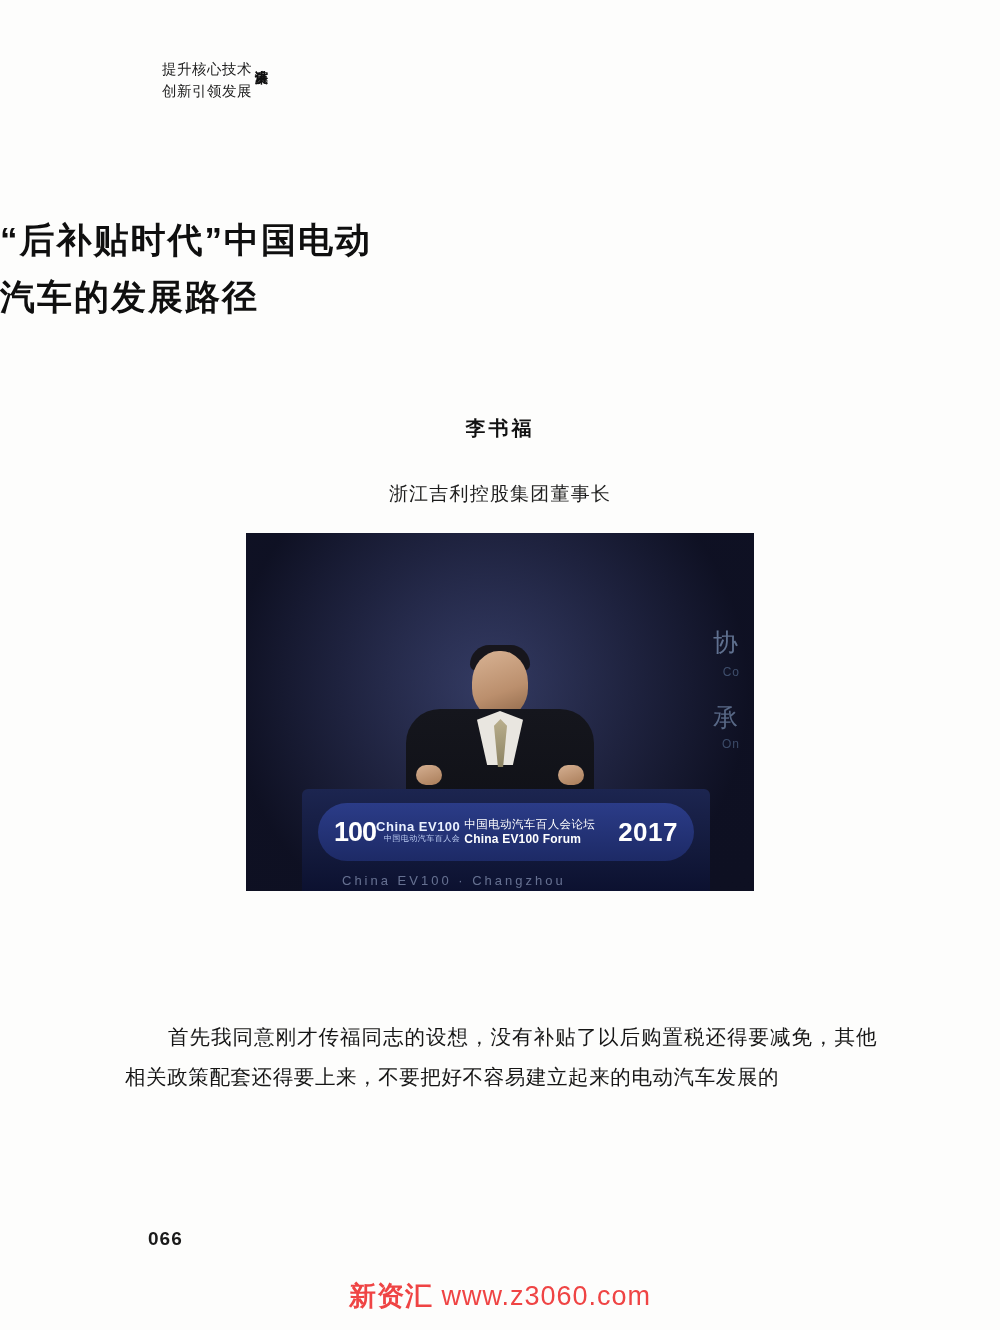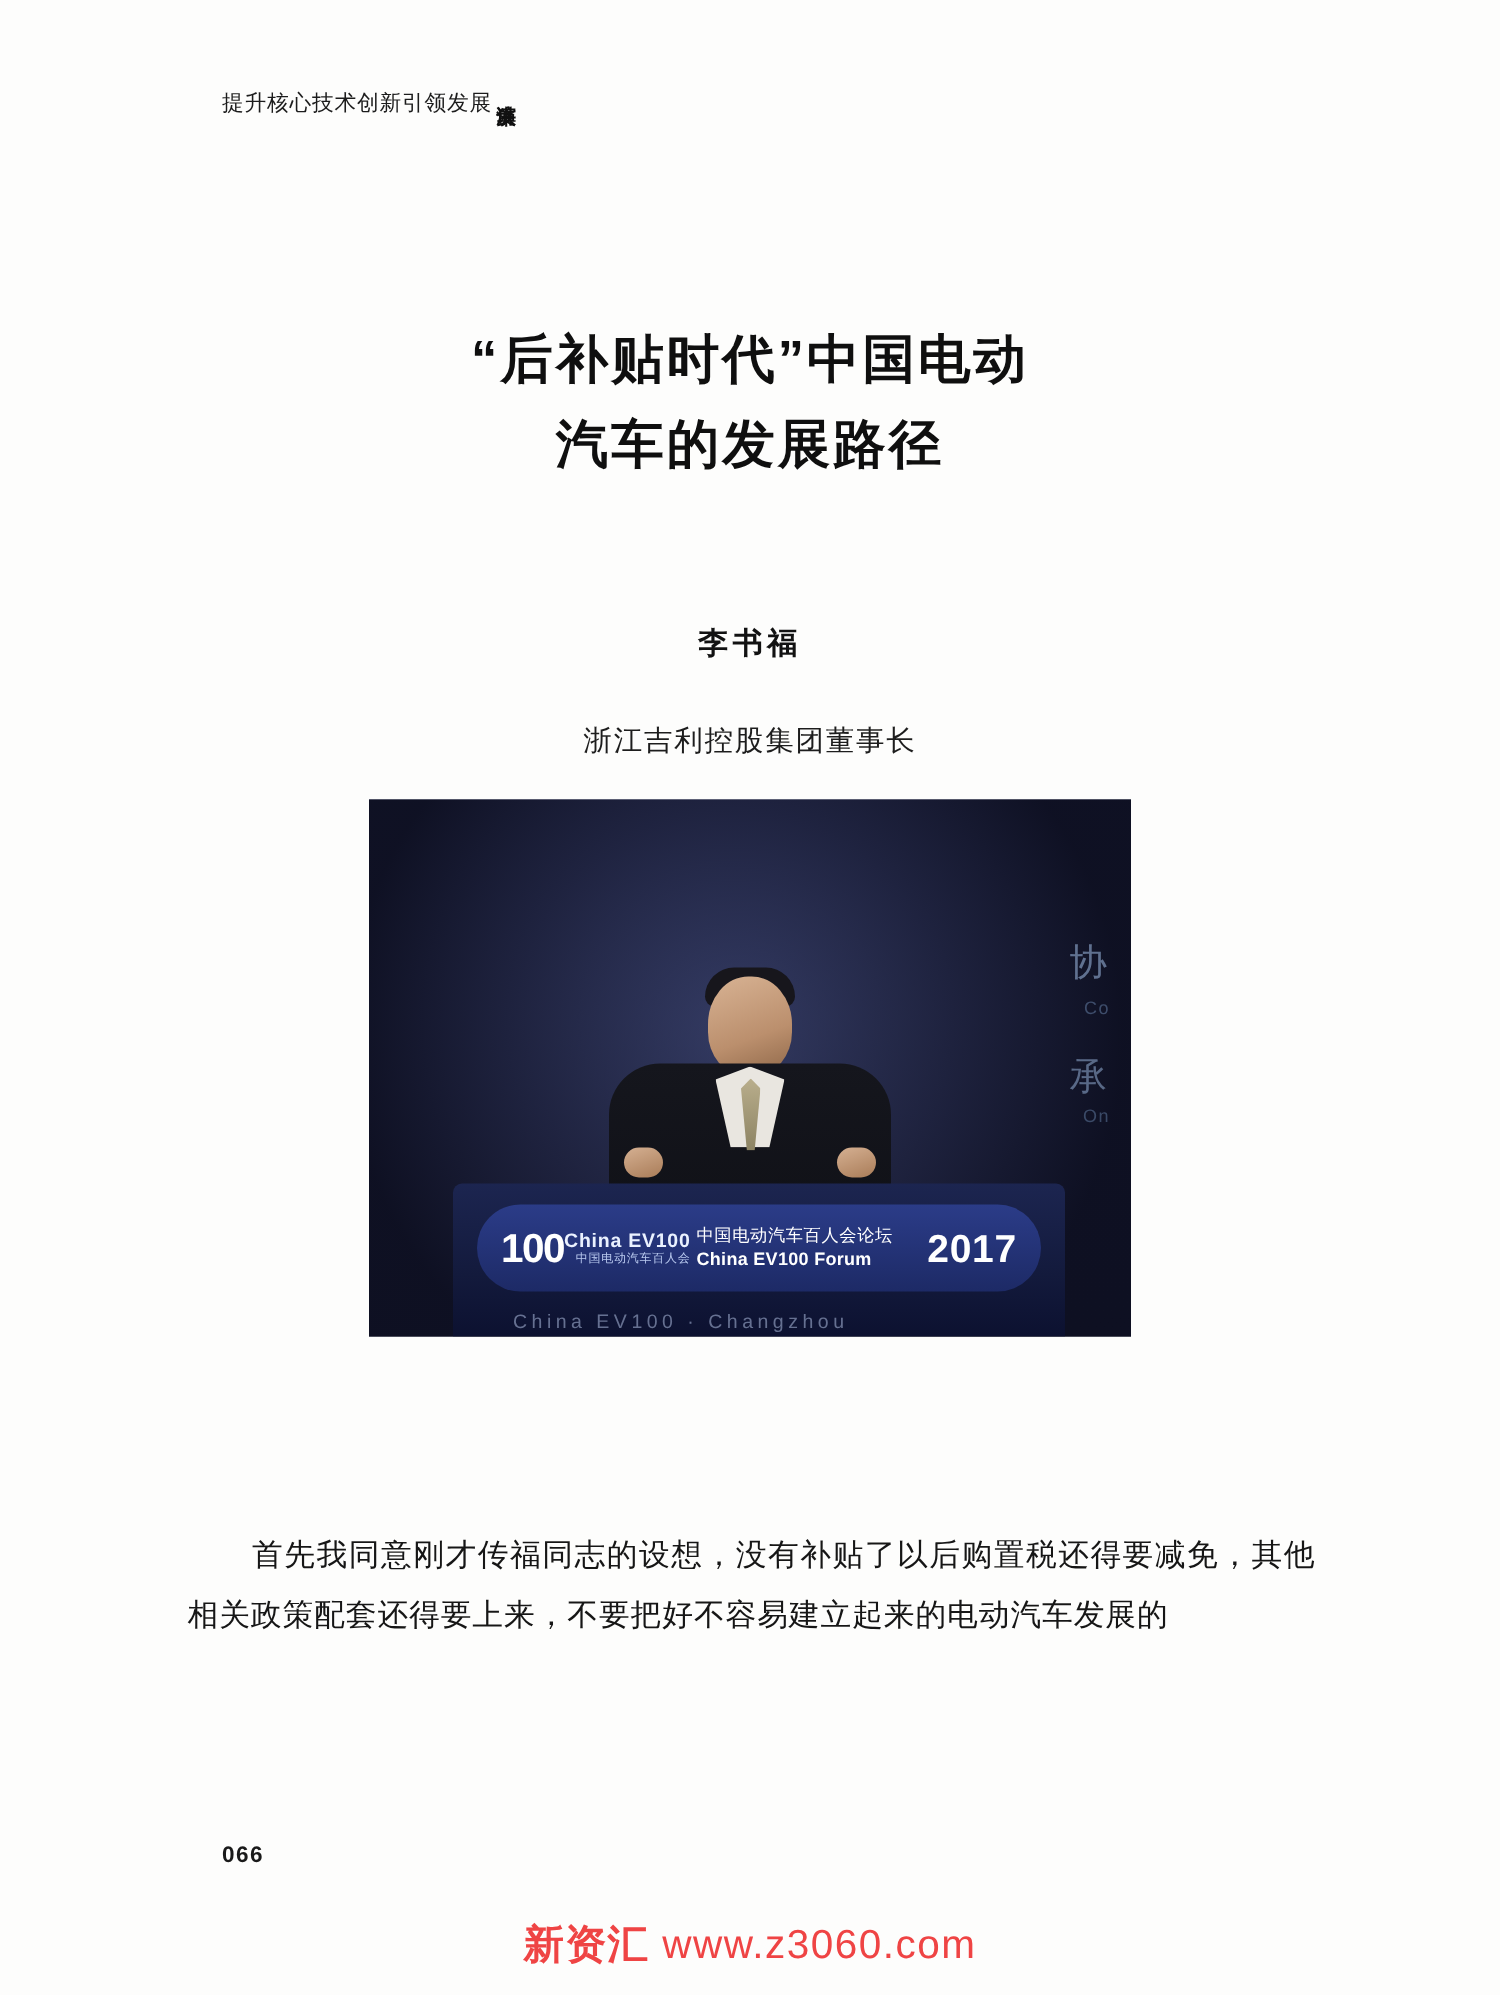--- a/index.html
+++ b/index.html
@@ -29,7 +29,9 @@
   }
   .runhead-lines {
     display: flex;
+    flex-direction: column;
     line-height: 1.55;
+    margin-left: 14px;
   }
   .runhead-lines span {
     font-family: "Liberation Sans", sans-serif;

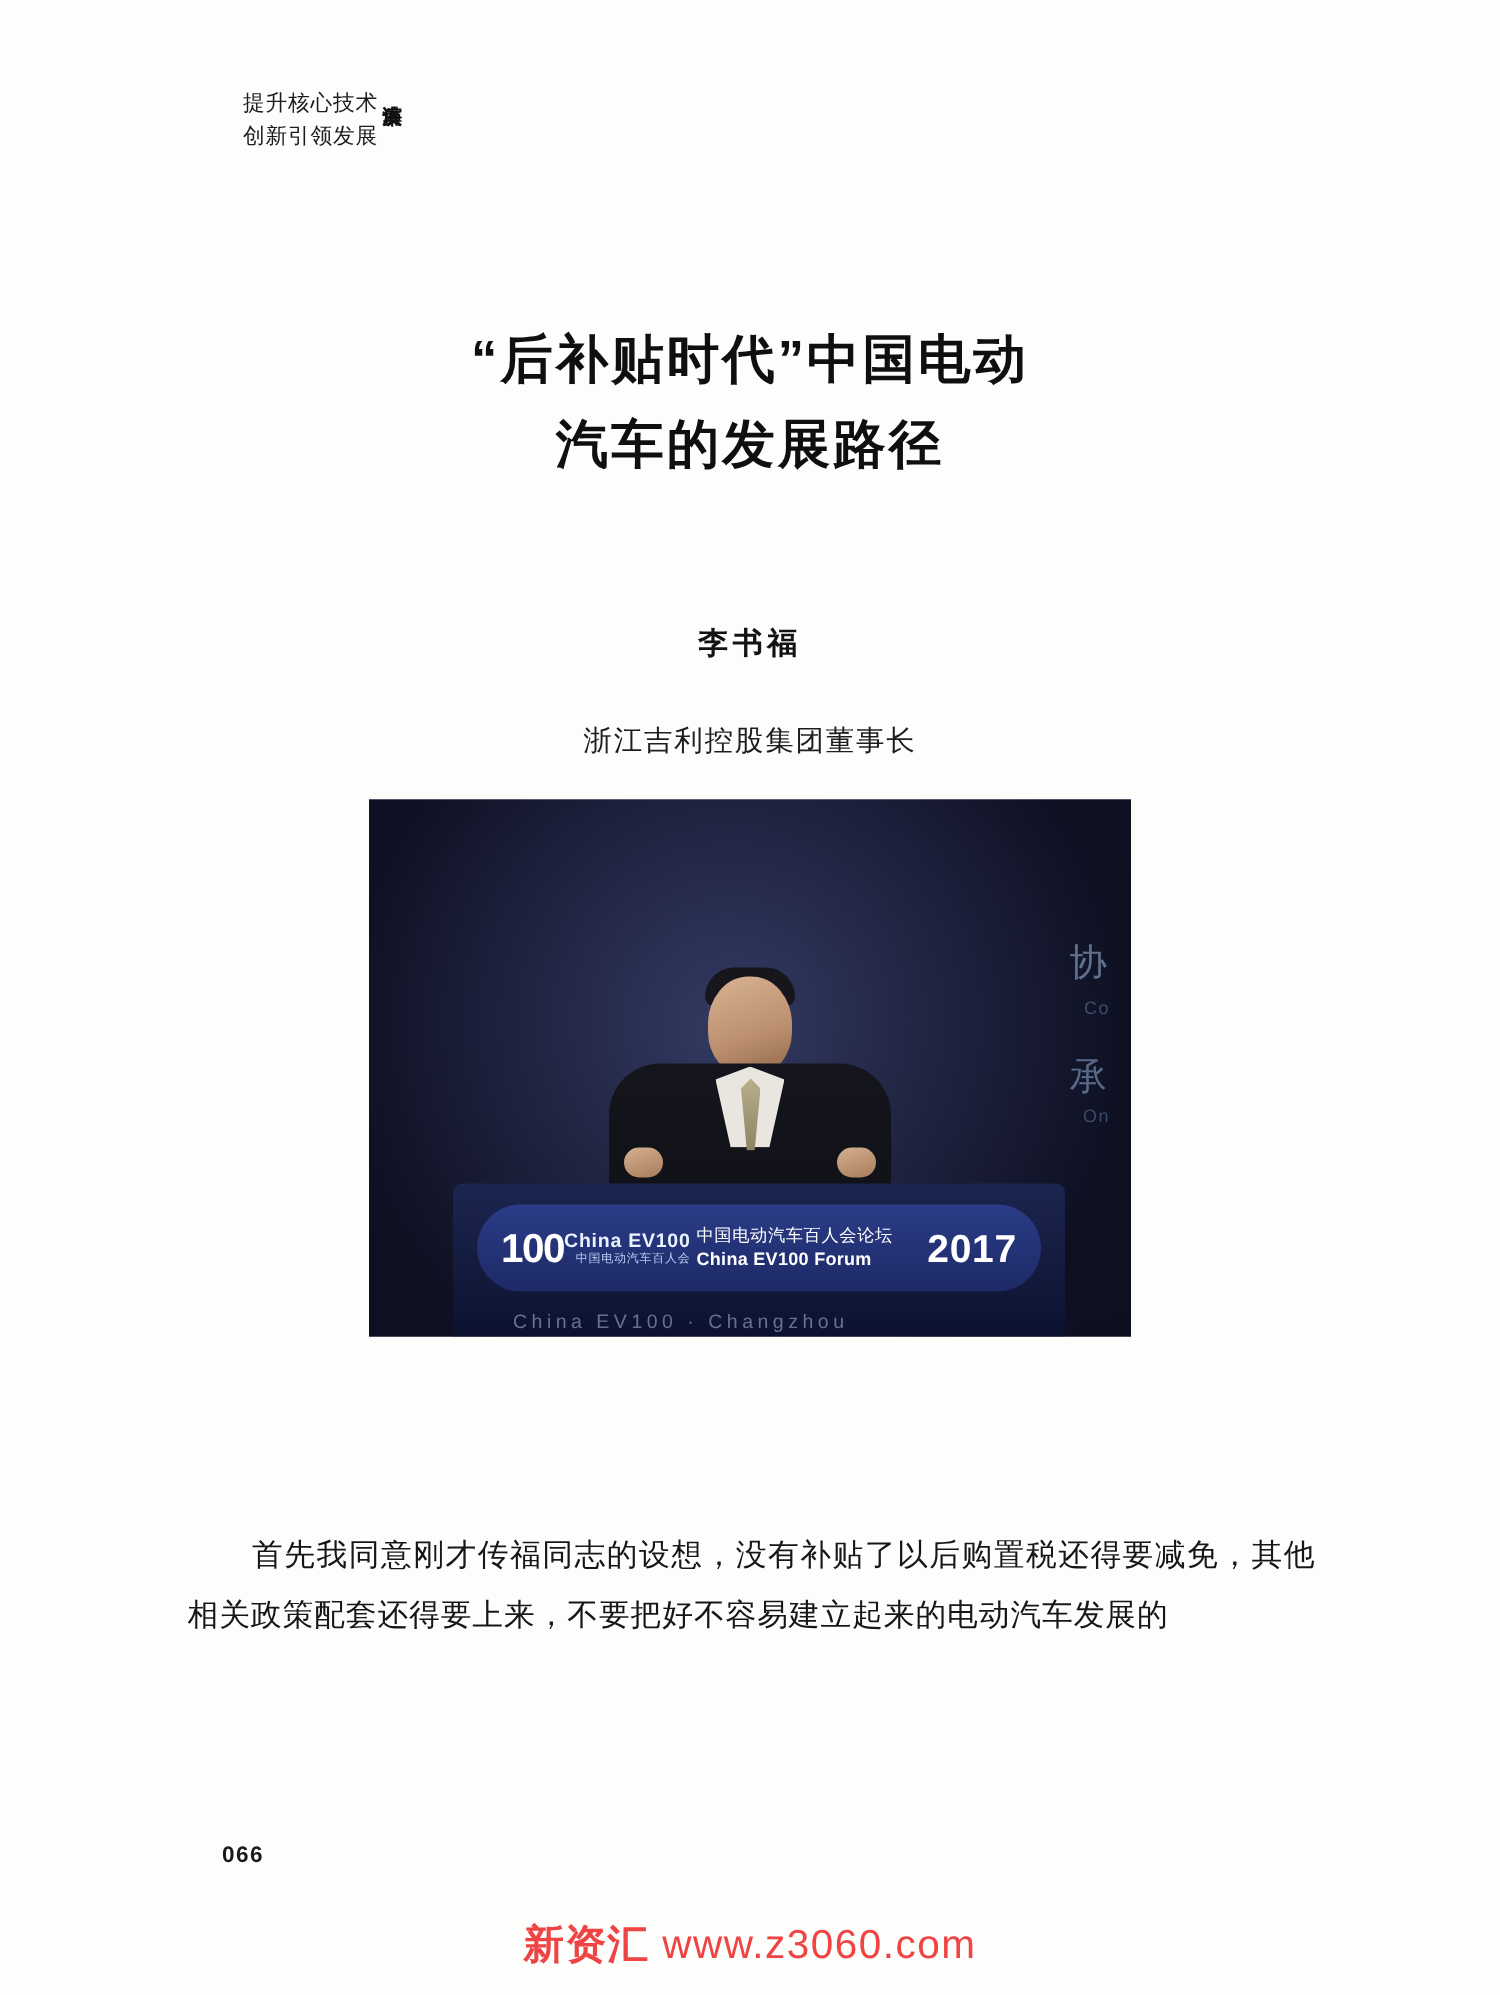--- a/index.html
+++ b/index.html
@@ -57,7 +57,6 @@
     left: 0;
     right: 0;
     top: 212px;
-    text-align: center;
   }
   .title-line {
     font-family: "Liberation Sans", sans-serif;

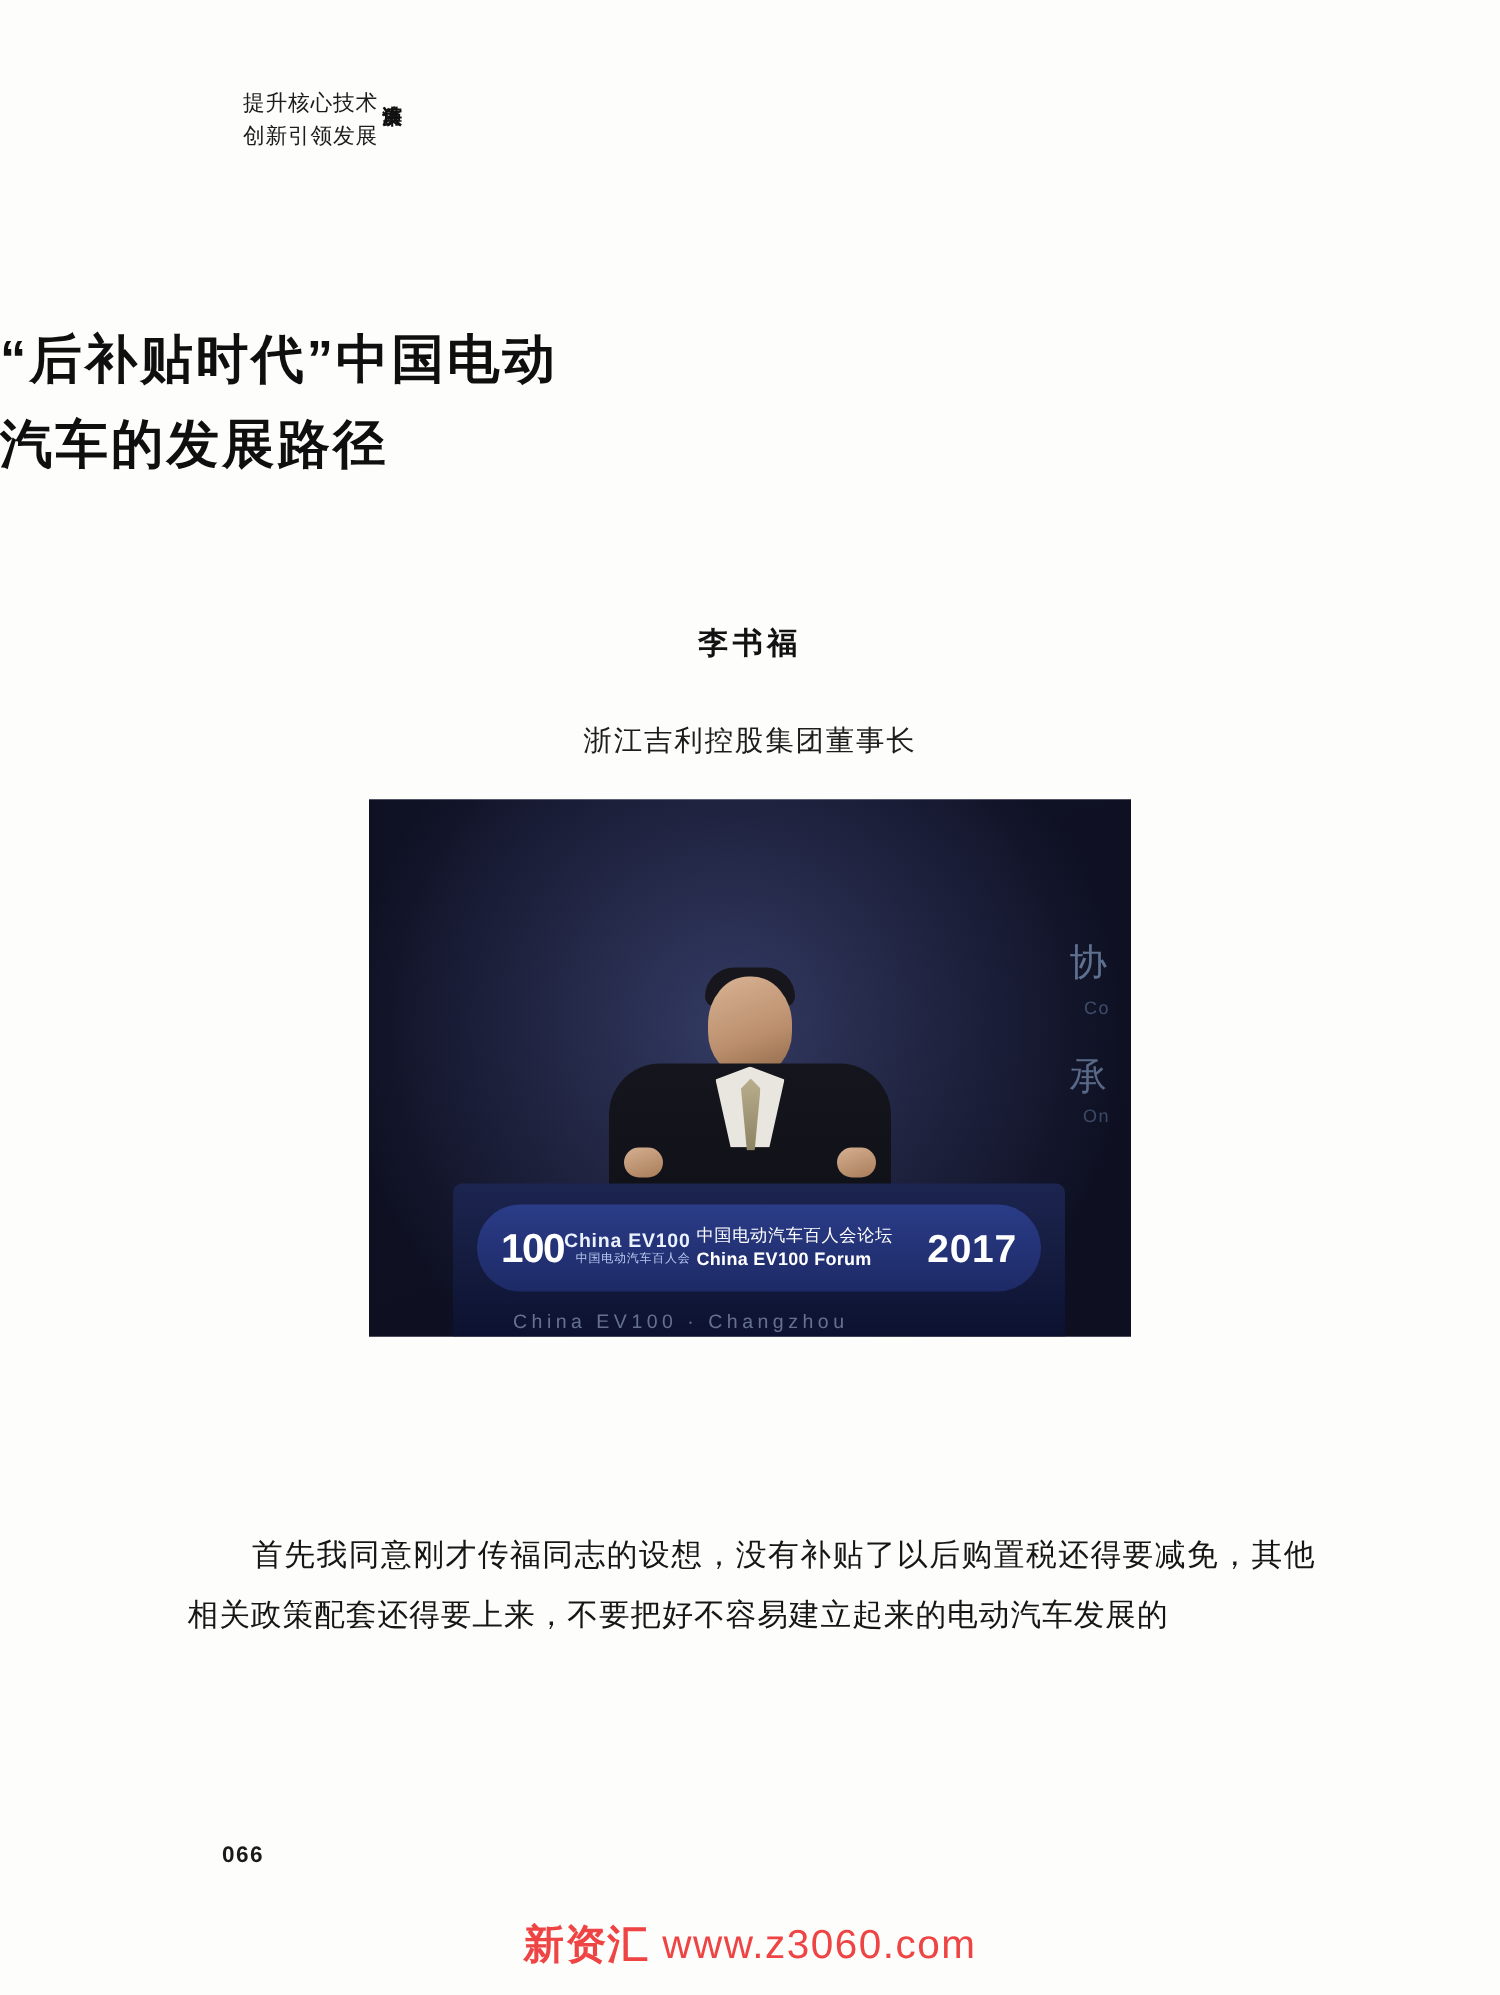--- a/index.html
+++ b/index.html
@@ -316,7 +316,7 @@
     top: 1228px;
     font-family: "Liberation Sans", sans-serif;
     font-weight: bold;
-    font-size: 15px;
+    font-size: 19px;
     color: #1a1a1a;
     letter-spacing: 1px;
   }

